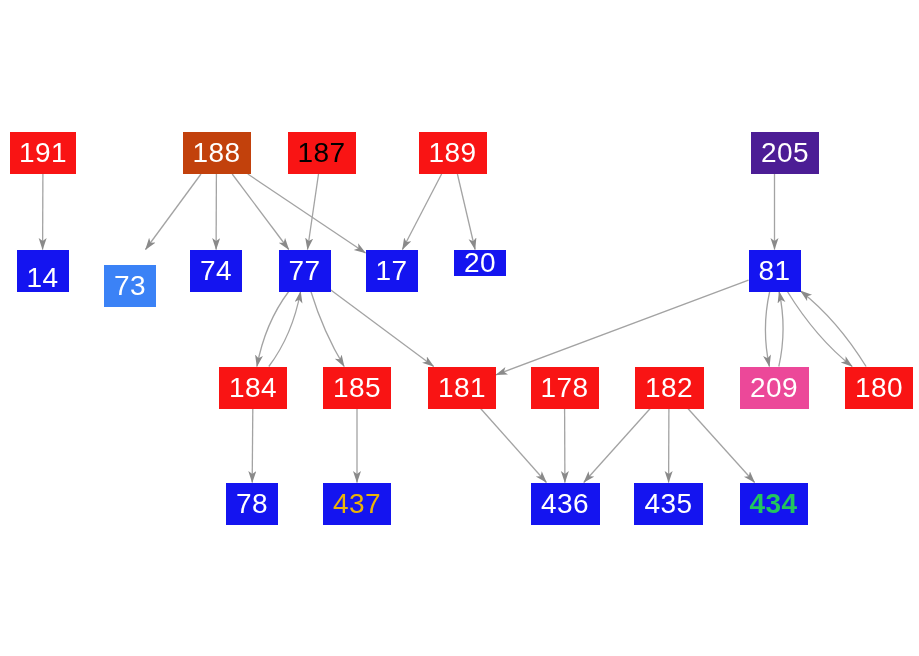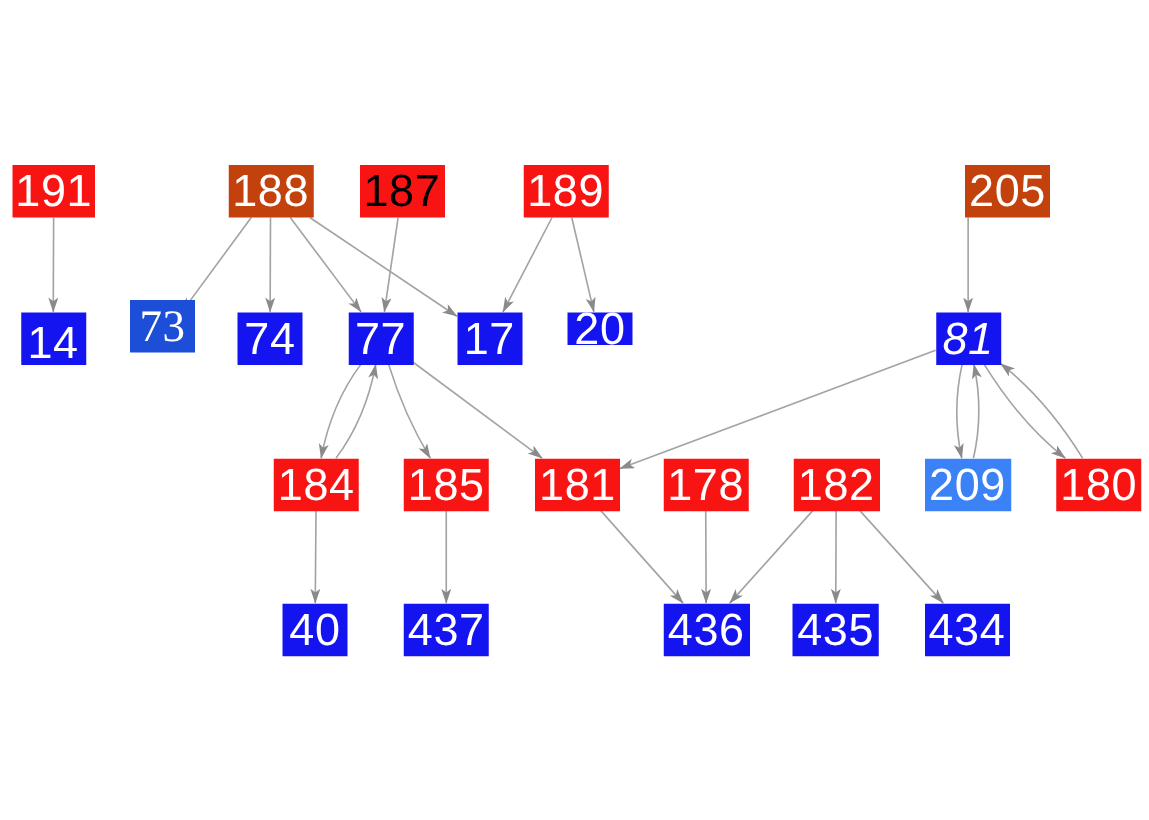--- a/index.html
+++ b/index.html
@@ -27,7 +27,7 @@
   }
   .node span {
     color: #ffffff;
-    font-size: 36px;
+    font-size: 28px;
     line-height: 1;
     letter-spacing: 0.5px;
     user-select: none;

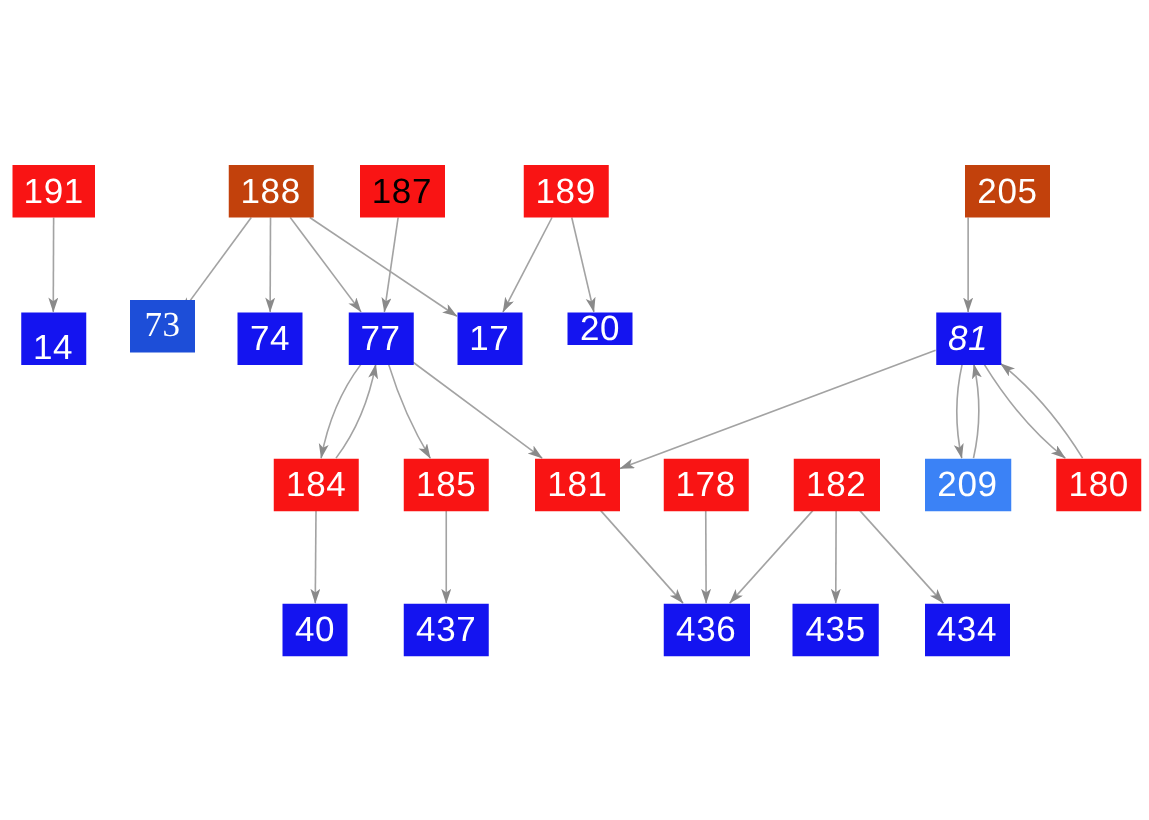--- a/index.html
+++ b/index.html
@@ -81,7 +81,7 @@
     <div class="node" style="left: 418.5px; top: 132px; width: 68px; height: 42px; background: rgb(249, 20, 20);">
       <span style="color: rgb(255, 255, 255);">189</span>
     </div>
-    <div class="node" style="left: 772px; top: 132px; width: 68px; height: 42px; background: #c2410c;">
+    <div class="node" style="left: 751px; top: 132px; width: 68px; height: 42px; background: #4c1d95;">
       <span style="color: rgb(255, 255, 255);">205</span>
     </div>
     <div class="node" style="left: 16.5px; top: 249.5px; width: 52px; height: 42px; background: rgb(20, 20, 240); align-items: flex-end;">

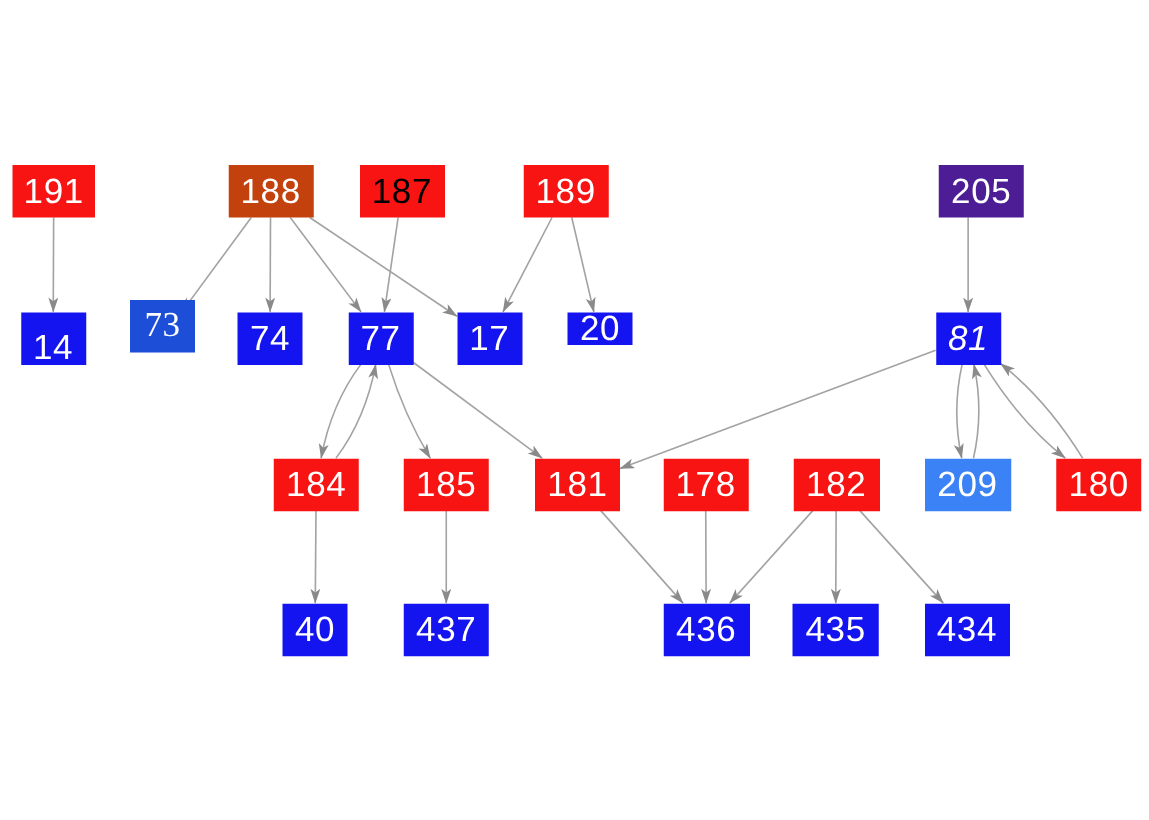--- a/index.html
+++ b/index.html
@@ -87,7 +87,7 @@
     <div class="node" style="left: 16.5px; top: 249.5px; width: 52px; height: 42px; background: rgb(20, 20, 240); align-items: flex-end;">
       <span style="color: rgb(255, 255, 255);">14</span>
     </div>
-    <div class="node" style="left: 104px; top: 240px; width: 52px; height: 42px; background: #1d4ed8; font-family: Liberation Serif, serif;">
+    <div class="node" style="left: 104px; top: 265px; width: 52px; height: 42px; background: #3b82f6;">
       <span style="color: rgb(255, 255, 255);">73</span>
     </div>
     <div class="node" style="left: 190px; top: 249.5px; width: 52px; height: 42px; background: rgb(20, 20, 240);">

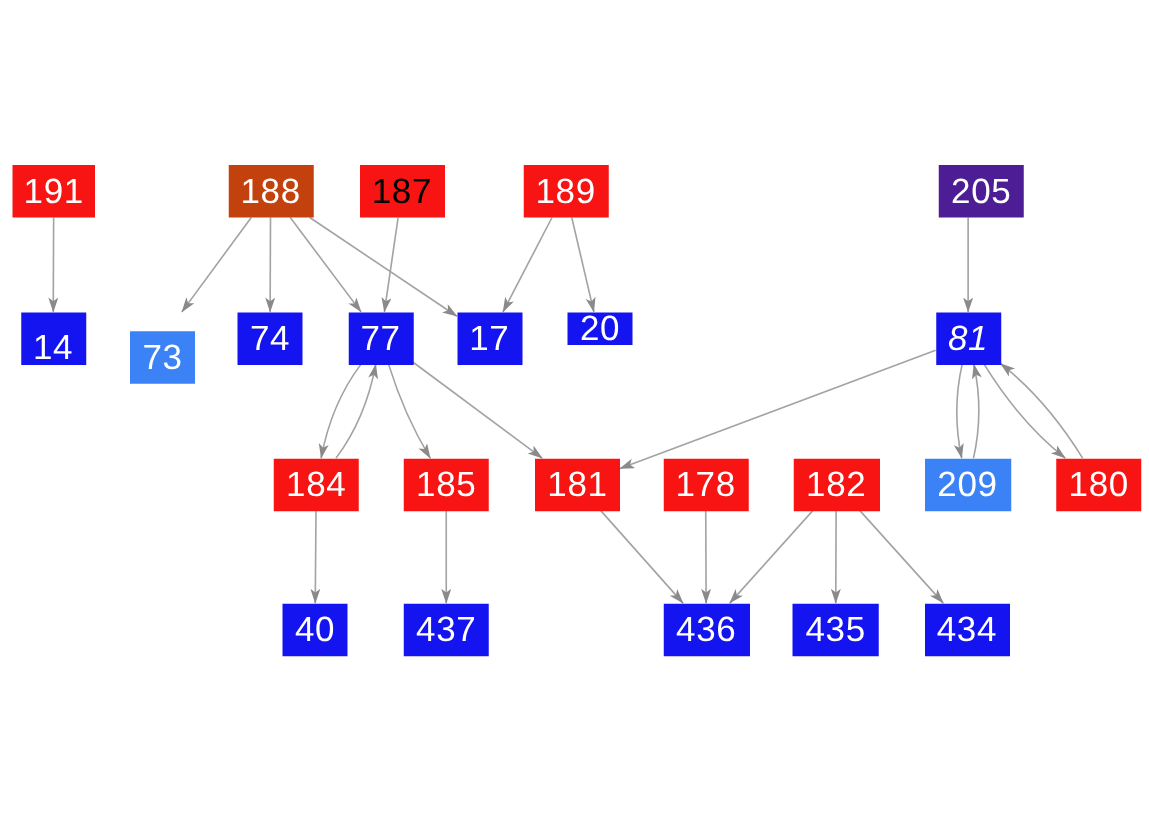--- a/index.html
+++ b/index.html
@@ -102,7 +102,7 @@
     <div class="node" style="left: 454px; top: 249.5px; width: 52px; height: 26px; background: rgb(20, 20, 240);">
       <span style="color: rgb(255, 255, 255);">20</span>
     </div>
-    <div class="node" style="left: 748.5px; top: 249.5px; width: 52px; height: 42px; background: rgb(20, 20, 240); font-style: italic;">
+    <div class="node" style="left: 748.5px; top: 249.5px; width: 52px; height: 42px; background: rgb(20, 20, 240);">
       <span style="color: rgb(255, 255, 255);">81</span>
     </div>
     <div class="node" style="left: 219px; top: 366.5px; width: 68px; height: 42px; background: rgb(249, 20, 20);">

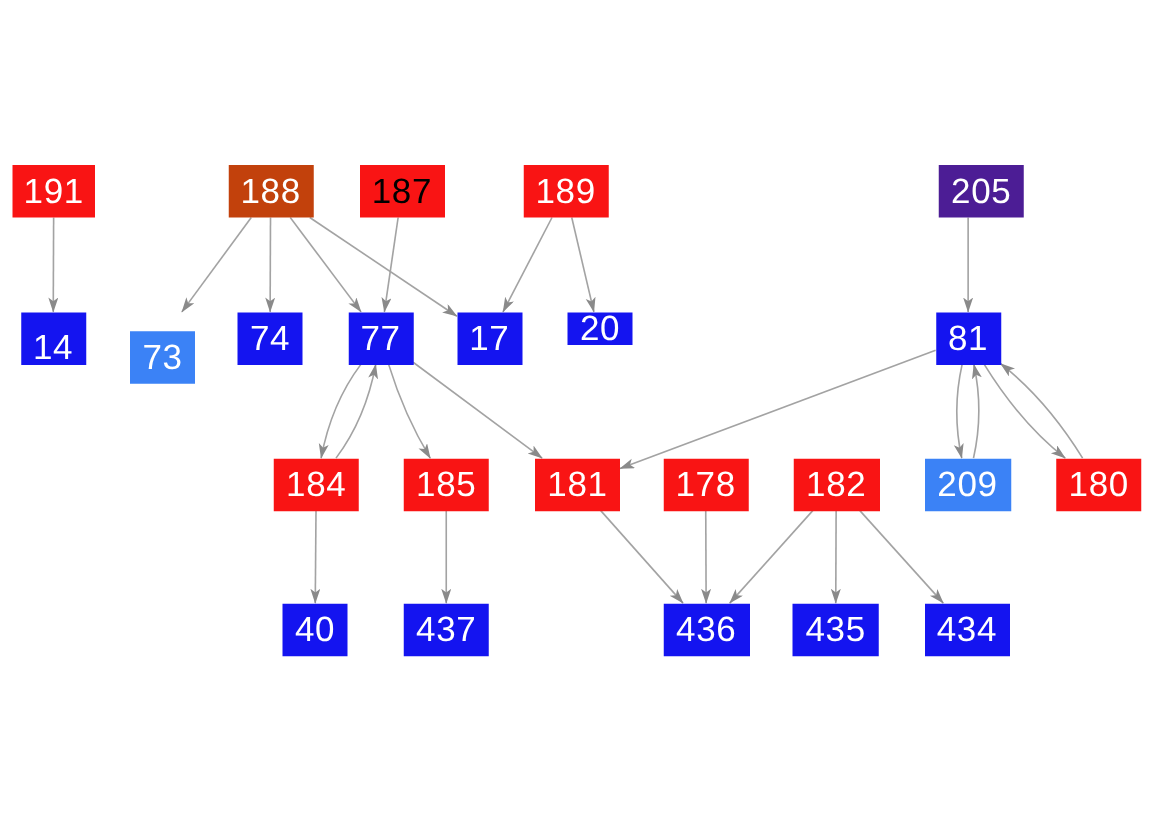--- a/index.html
+++ b/index.html
@@ -120,7 +120,7 @@
     <div class="node" style="left: 634.5px; top: 366.5px; width: 69px; height: 42px; background: rgb(249, 20, 20);">
       <span style="color: rgb(255, 255, 255);">182</span>
     </div>
-    <div class="node" style="left: 739.5px; top: 366.5px; width: 69px; height: 42px; background: #3b82f6;">
+    <div class="node" style="left: 739.5px; top: 366.5px; width: 69px; height: 42px; background: #ec4899;">
       <span style="color: rgb(255, 255, 255);">209</span>
     </div>
     <div class="node" style="left: 845px; top: 366.5px; width: 68px; height: 42px; background: rgb(249, 20, 20);">

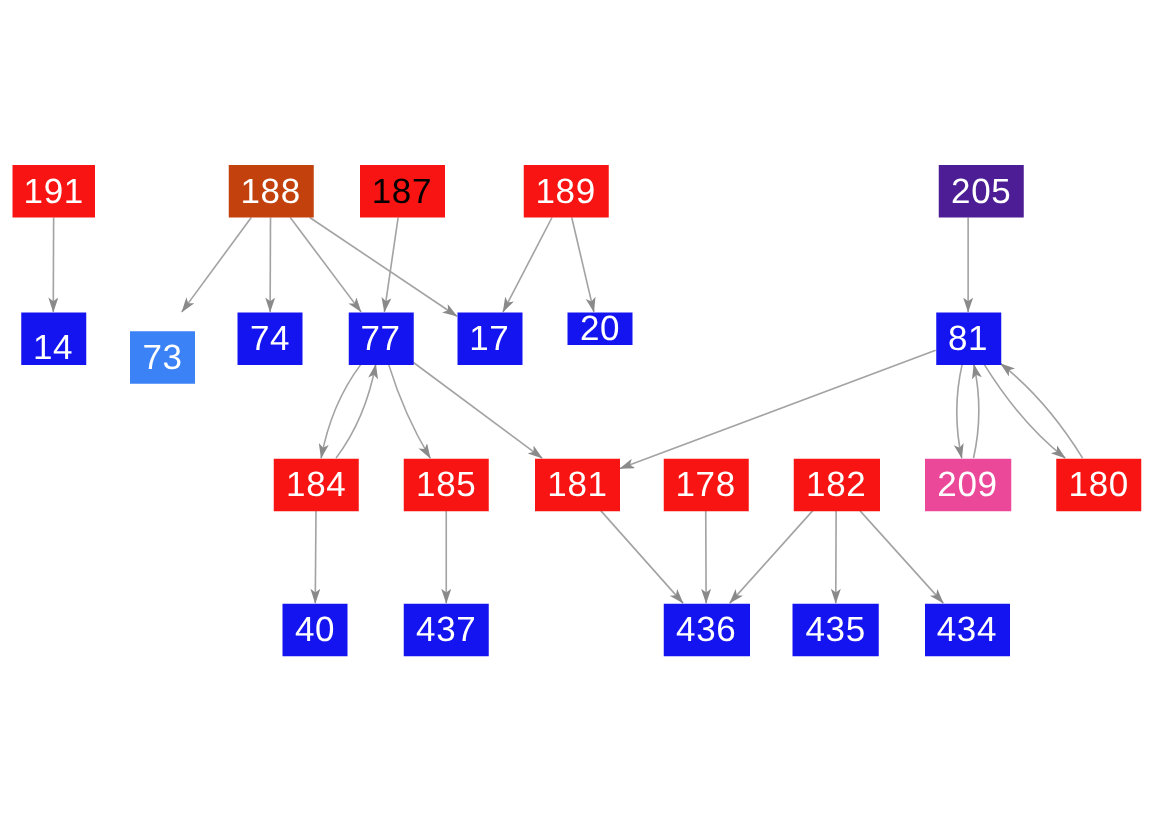--- a/index.html
+++ b/index.html
@@ -127,7 +127,7 @@
       <span style="color: rgb(255, 255, 255);">180</span>
     </div>
     <div class="node" style="left: 226px; top: 482.5px; width: 52px; height: 42px; background: rgb(20, 20, 240);">
-      <span style="color: rgb(255, 255, 255);">40</span>
+      <span style="color: rgb(255, 255, 255);">78</span>
     </div>
     <div class="node" style="left: 323px; top: 482.5px; width: 68px; height: 42px; background: rgb(20, 20, 240);">
       <span style="color: #ffffff;">437</span>

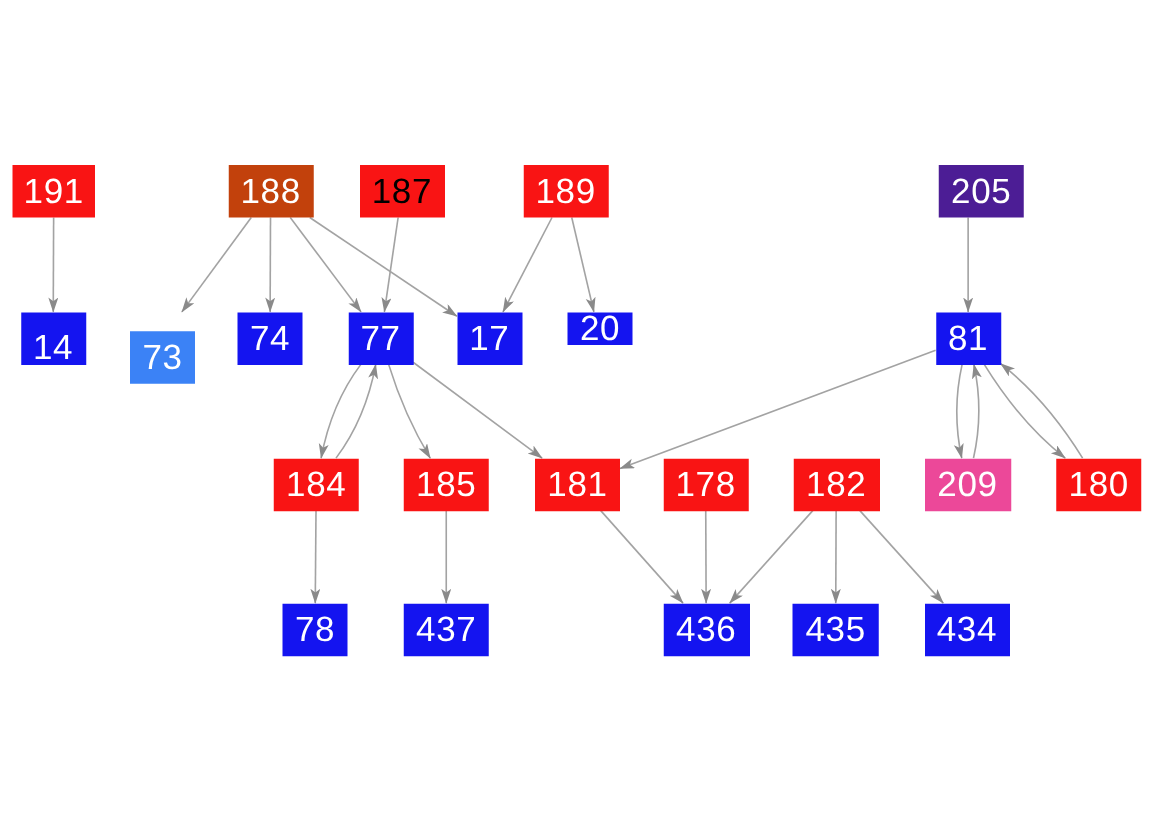--- a/index.html
+++ b/index.html
@@ -130,7 +130,7 @@
       <span style="color: rgb(255, 255, 255);">78</span>
     </div>
     <div class="node" style="left: 323px; top: 482.5px; width: 68px; height: 42px; background: rgb(20, 20, 240);">
-      <span style="color: #ffffff;">437</span>
+      <span style="color: #eab308;">437</span>
     </div>
     <div class="node" style="left: 530.5px; top: 482.5px; width: 69px; height: 42px; background: rgb(20, 20, 240);">
       <span style="color: rgb(255, 255, 255);">436</span>

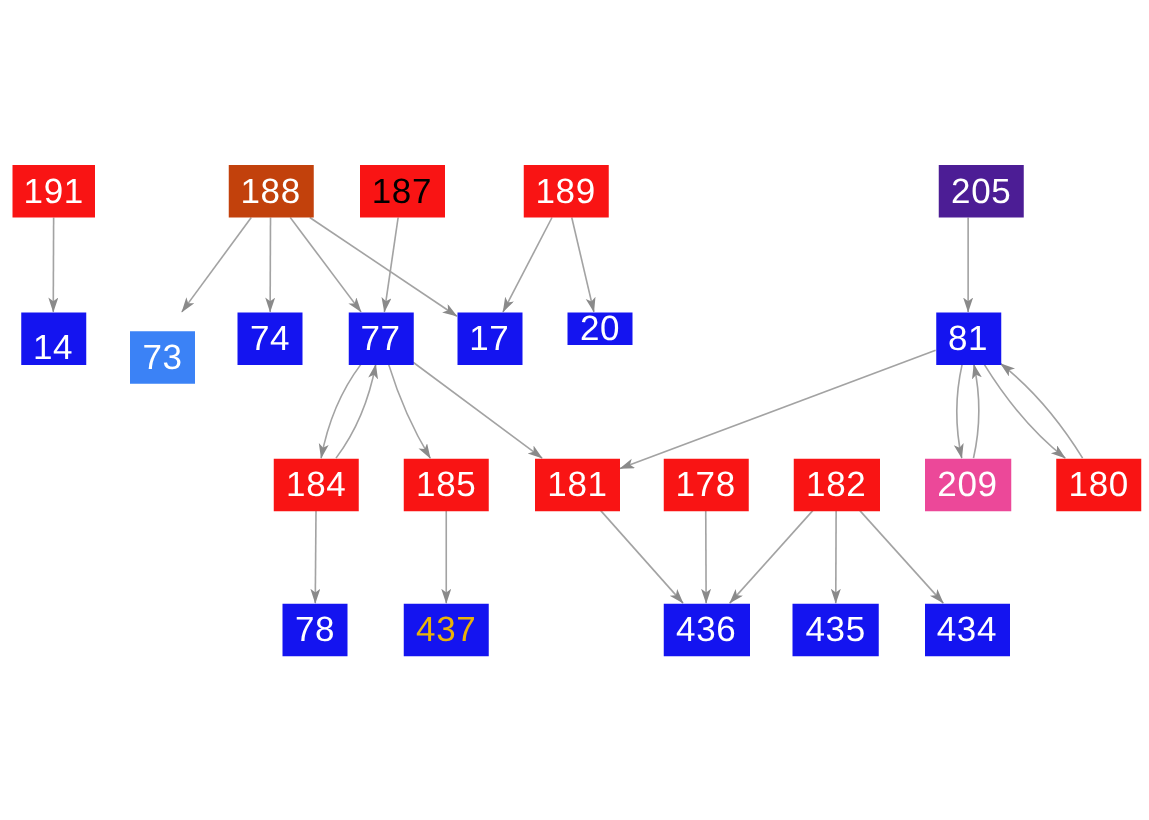--- a/index.html
+++ b/index.html
@@ -139,7 +139,7 @@
       <span style="color: rgb(255, 255, 255);">435</span>
     </div>
     <div class="node" style="left: 739.5px; top: 482.5px; width: 68px; height: 42px; background: rgb(20, 20, 240);">
-      <span style="color: #ffffff;">434</span>
+      <span style="color: #22c55e; font-weight: bold;">434</span>
     </div>
   </div>
 

